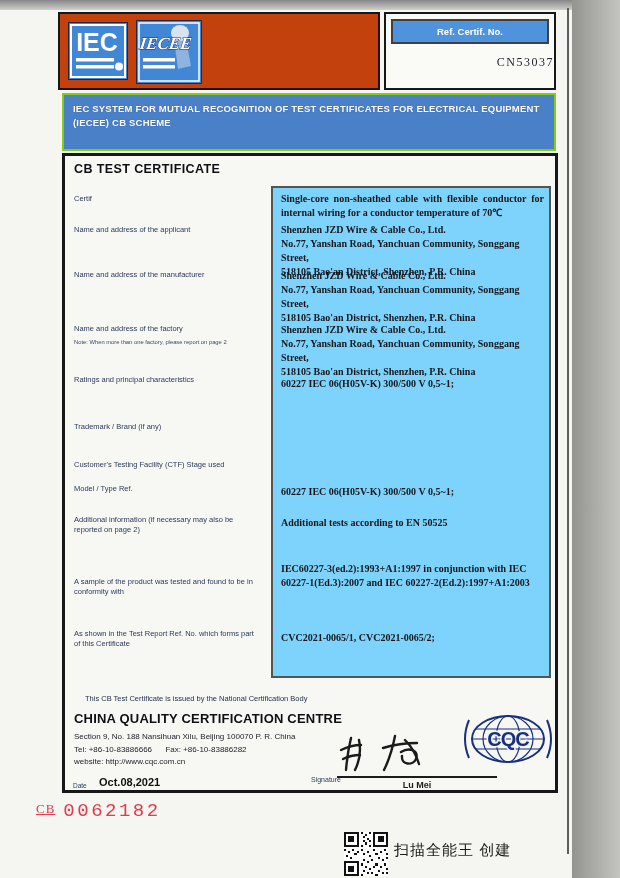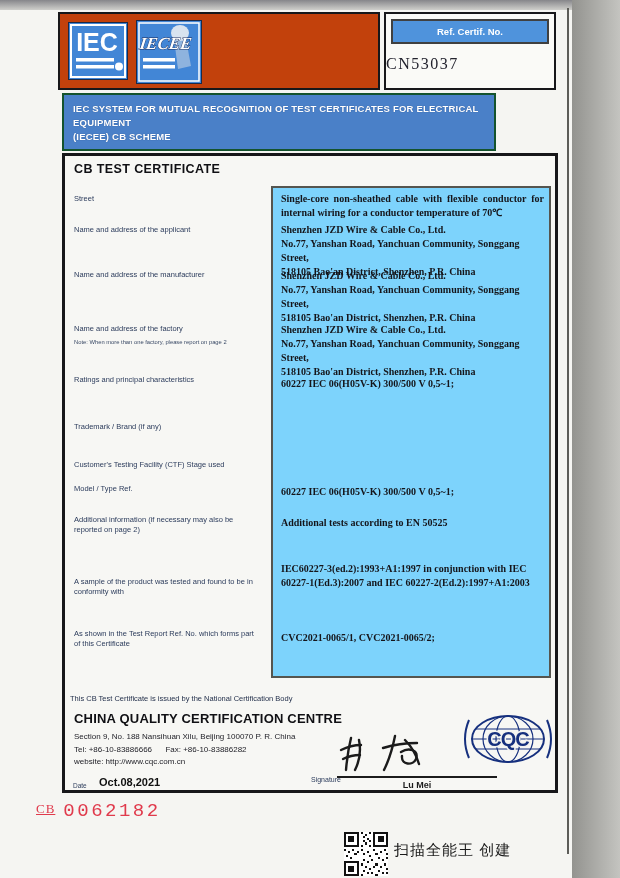--- a/index.html
+++ b/index.html
@@ -24,8 +24,8 @@
   .logo { position:absolute; display:block; }
   .ref-bar { margin:5px; height:25px; background:#4f93dc; border:2px solid #404040;
     color:#fff; font-weight:bold; font-size:9.5px; text-align:center; line-height:21px; }
-  .ref-no { margin-top:11px; text-align:left; font-family:"Liberation Serif", serif;
-    font-size:16px; letter-spacing:1.5px; color:#23232e; }
+  .ref-no { margin-top:11px; text-align:right; font-family:"Liberation Serif", serif;
+    font-size:12px; letter-spacing:1.5px; color:#23232e; }
 
   
   .banner { position:absolute; left:62px; top:93px; width:434px; height:58px;

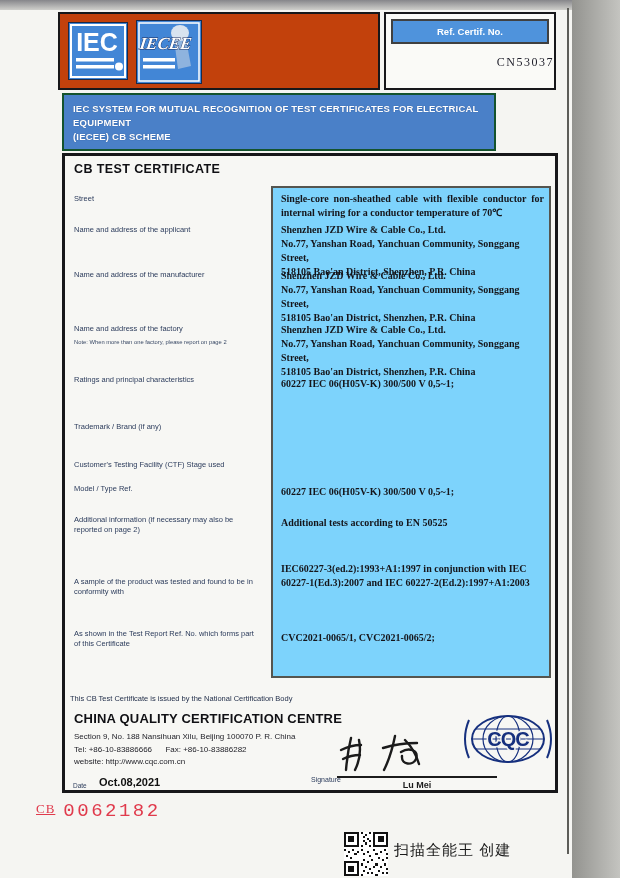--- a/index.html
+++ b/index.html
@@ -28,8 +28,8 @@
     font-size:12px; letter-spacing:1.5px; color:#23232e; }
 
   
-  .banner { position:absolute; left:62px; top:93px; width:434px; height:58px;
-    background:#4a80c8; border:2px solid #14532d; color:#fff; padding:7px 9px;
+  .banner { position:absolute; left:62px; top:93px; width:494px; height:58px;
+    background:#4a80c8; border:2px solid #84cc16; color:#fff; padding:7px 9px;
     font-size:9.5px; font-weight:bold; line-height:1.45; letter-spacing:.2px;
     text-shadow:0 0 1px rgba(20,40,90,.5); }
 

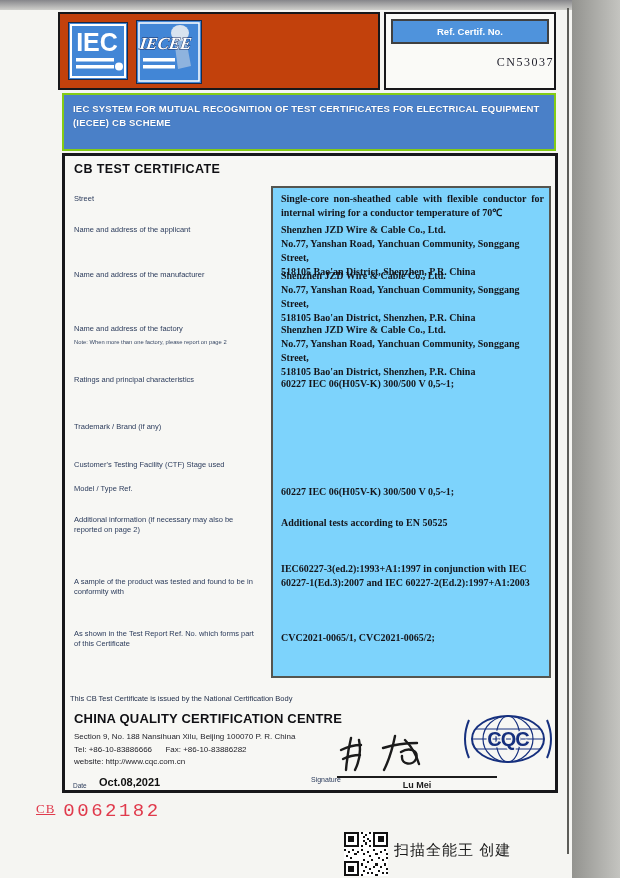--- a/index.html
+++ b/index.html
@@ -110,7 +110,7 @@
 <div class="main-box">
   <div class="cb-title">CB TEST CERTIFICATE</div>
 
-  <div class="flabel" style="top:38px">Street</div>
+  <div class="flabel" style="top:38px">Certif</div>
   <div class="flabel" style="top:69px">Name and address of the applicant</div>
   <div class="flabel" style="top:114px">Name and address of the manufacturer</div>
   <div class="flabel" style="top:168px">Name and address of the factory</div>

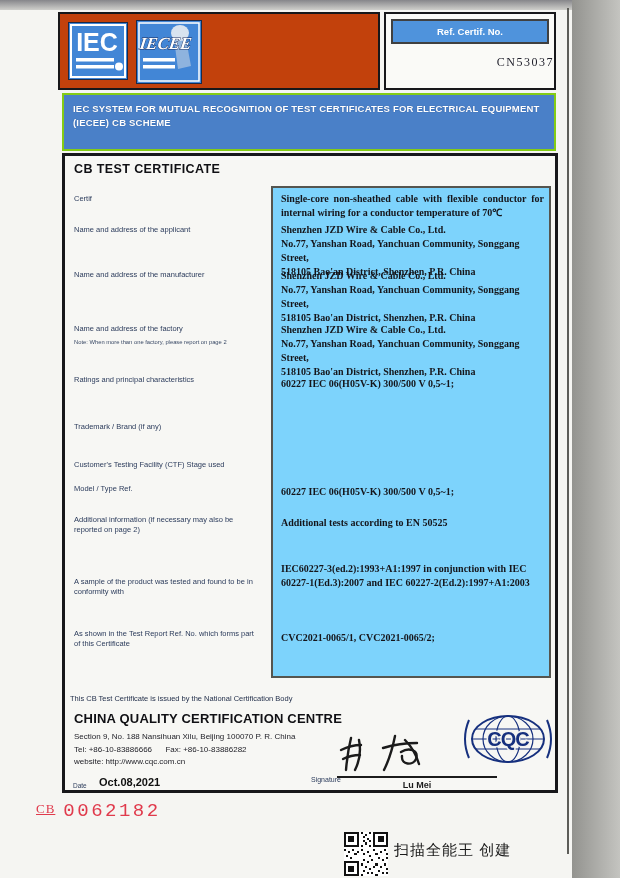--- a/index.html
+++ b/index.html
@@ -47,7 +47,7 @@
     font-family:"Liberation Serif", serif; font-weight:bold; font-size:10px;
     color:#15151a; line-height:1.4; white-space:pre-line; }
   .fvalue.justify { white-space:normal; text-align:justify; }
-  .issued { position:absolute; left:5px; top:538px; font-size:7.5px; color:#1e2b47;text-align:right; }
+  .issued { position:absolute; left:20px; top:538px; font-size:7.5px; color:#1e2b47;text-align:right; }
   .org-name { position:absolute; left:9px; top:555px; font-size:13px; font-weight:bold;
     color:#101014; letter-spacing:.2px; }
   .org-line { position:absolute; left:9px; font-size:8px; color:#23232a; white-space:pre; }

